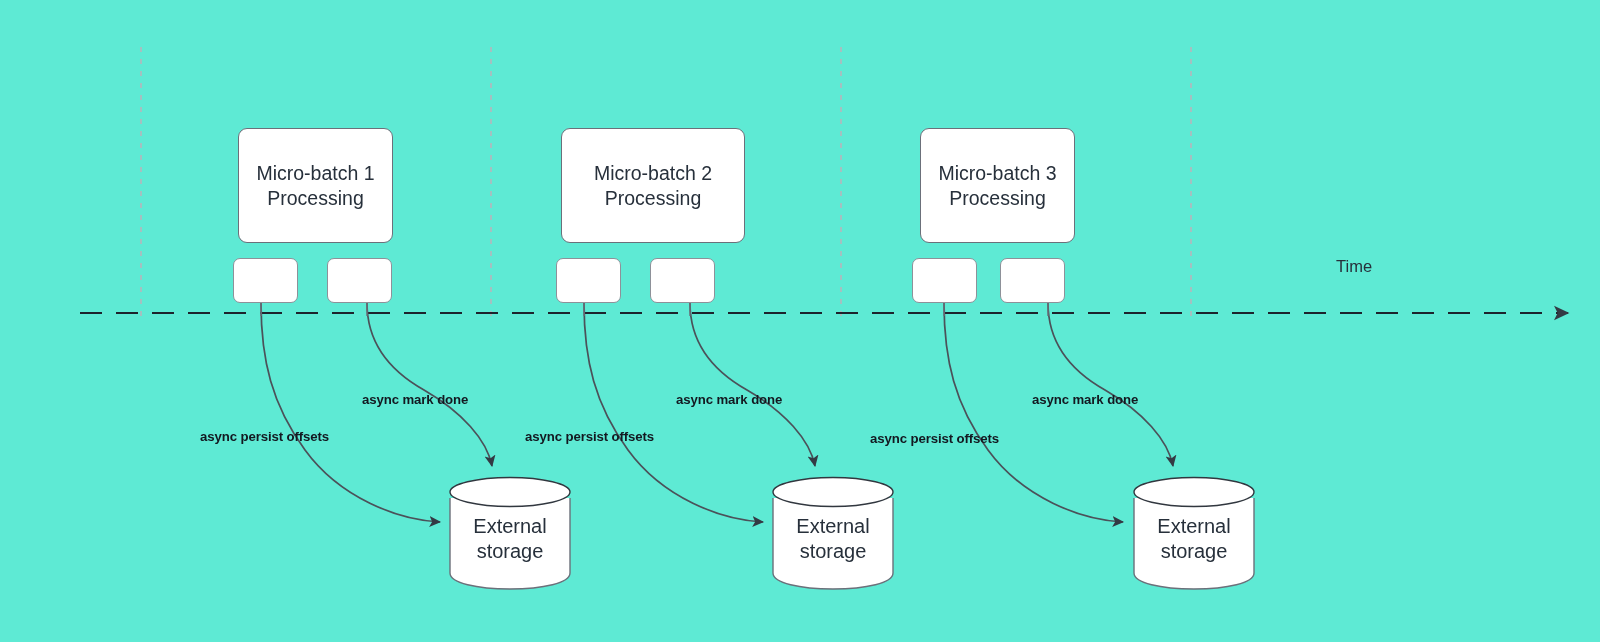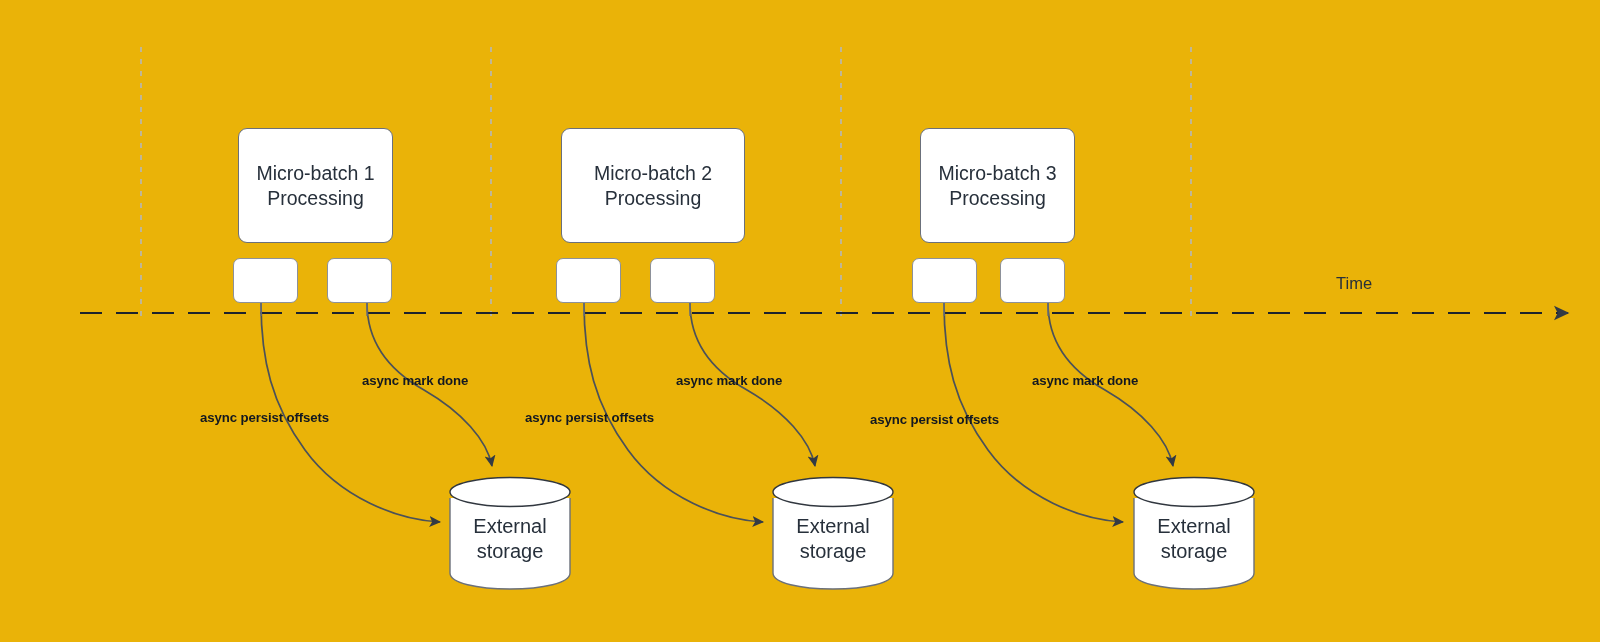--- a/index.html
+++ b/index.html
@@ -17,7 +17,7 @@
     position: relative;
     width: 1600px;
     height: 642px;
-    background: #eab308;
+    background: #5eead4;
   }
   #vector-layer {
     position: absolute;

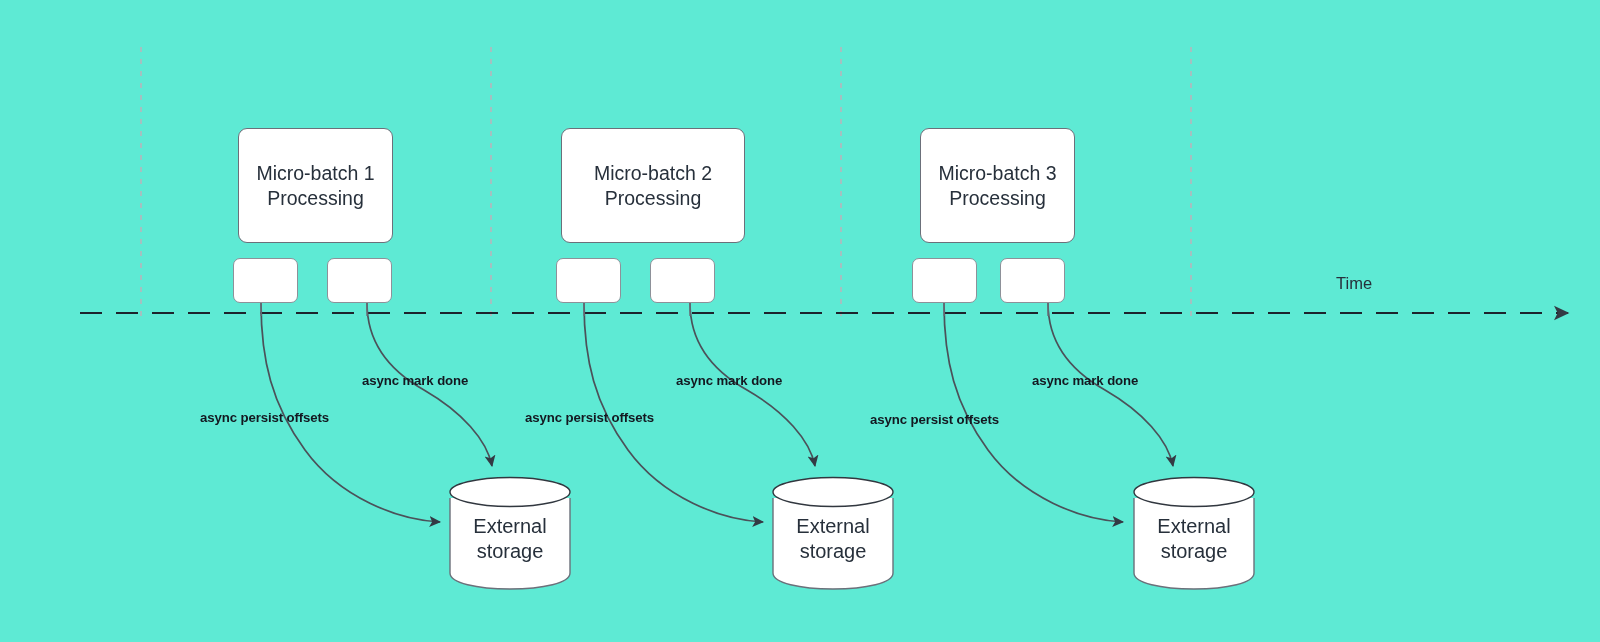--- a/index.html
+++ b/index.html
@@ -83,7 +83,6 @@
     font-size: 16.5px;
     color: #27303b;
     white-space: nowrap;
-    margin-top: 17px;
   }
 </style>
 </head>

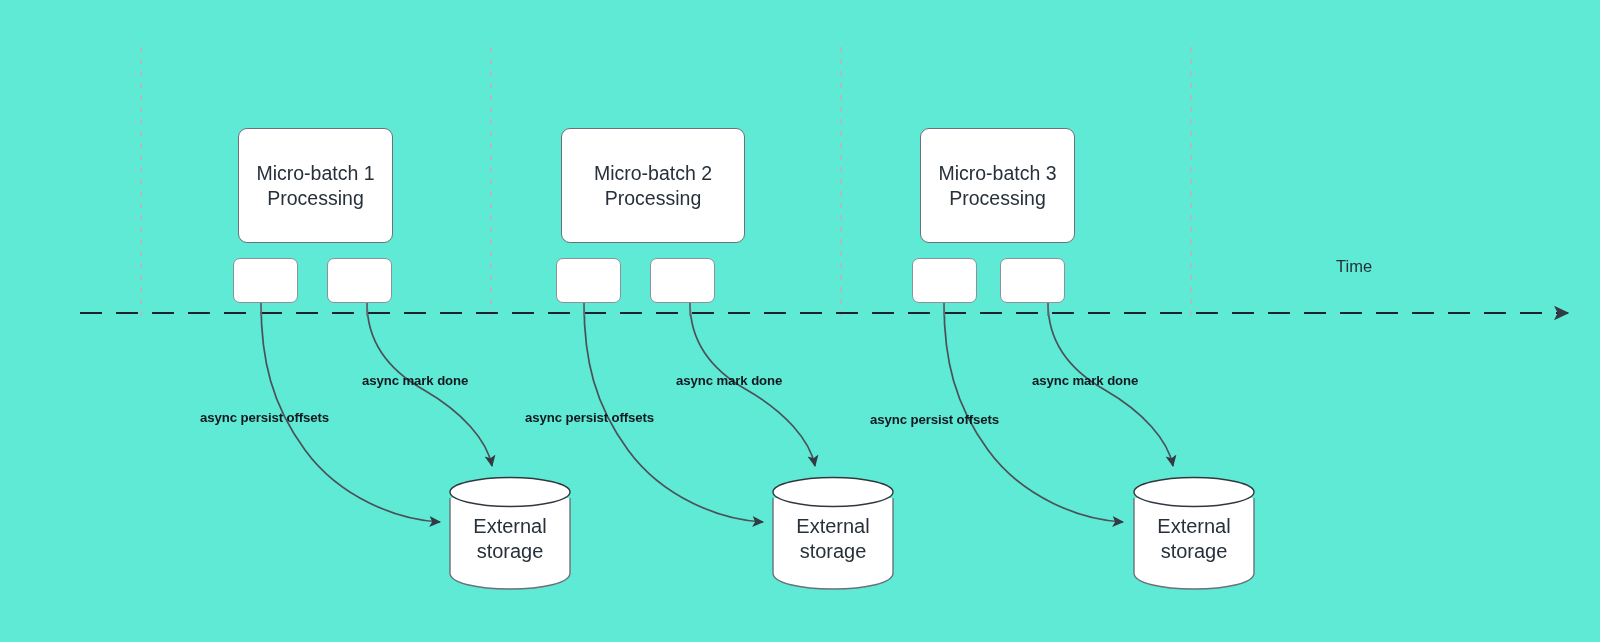--- a/index.html
+++ b/index.html
@@ -76,6 +76,7 @@
     color: #131820;
     white-space: nowrap;
     letter-spacing: -0.1px;
+    margin-top: 19px;
   }
 
   .axis-label {

